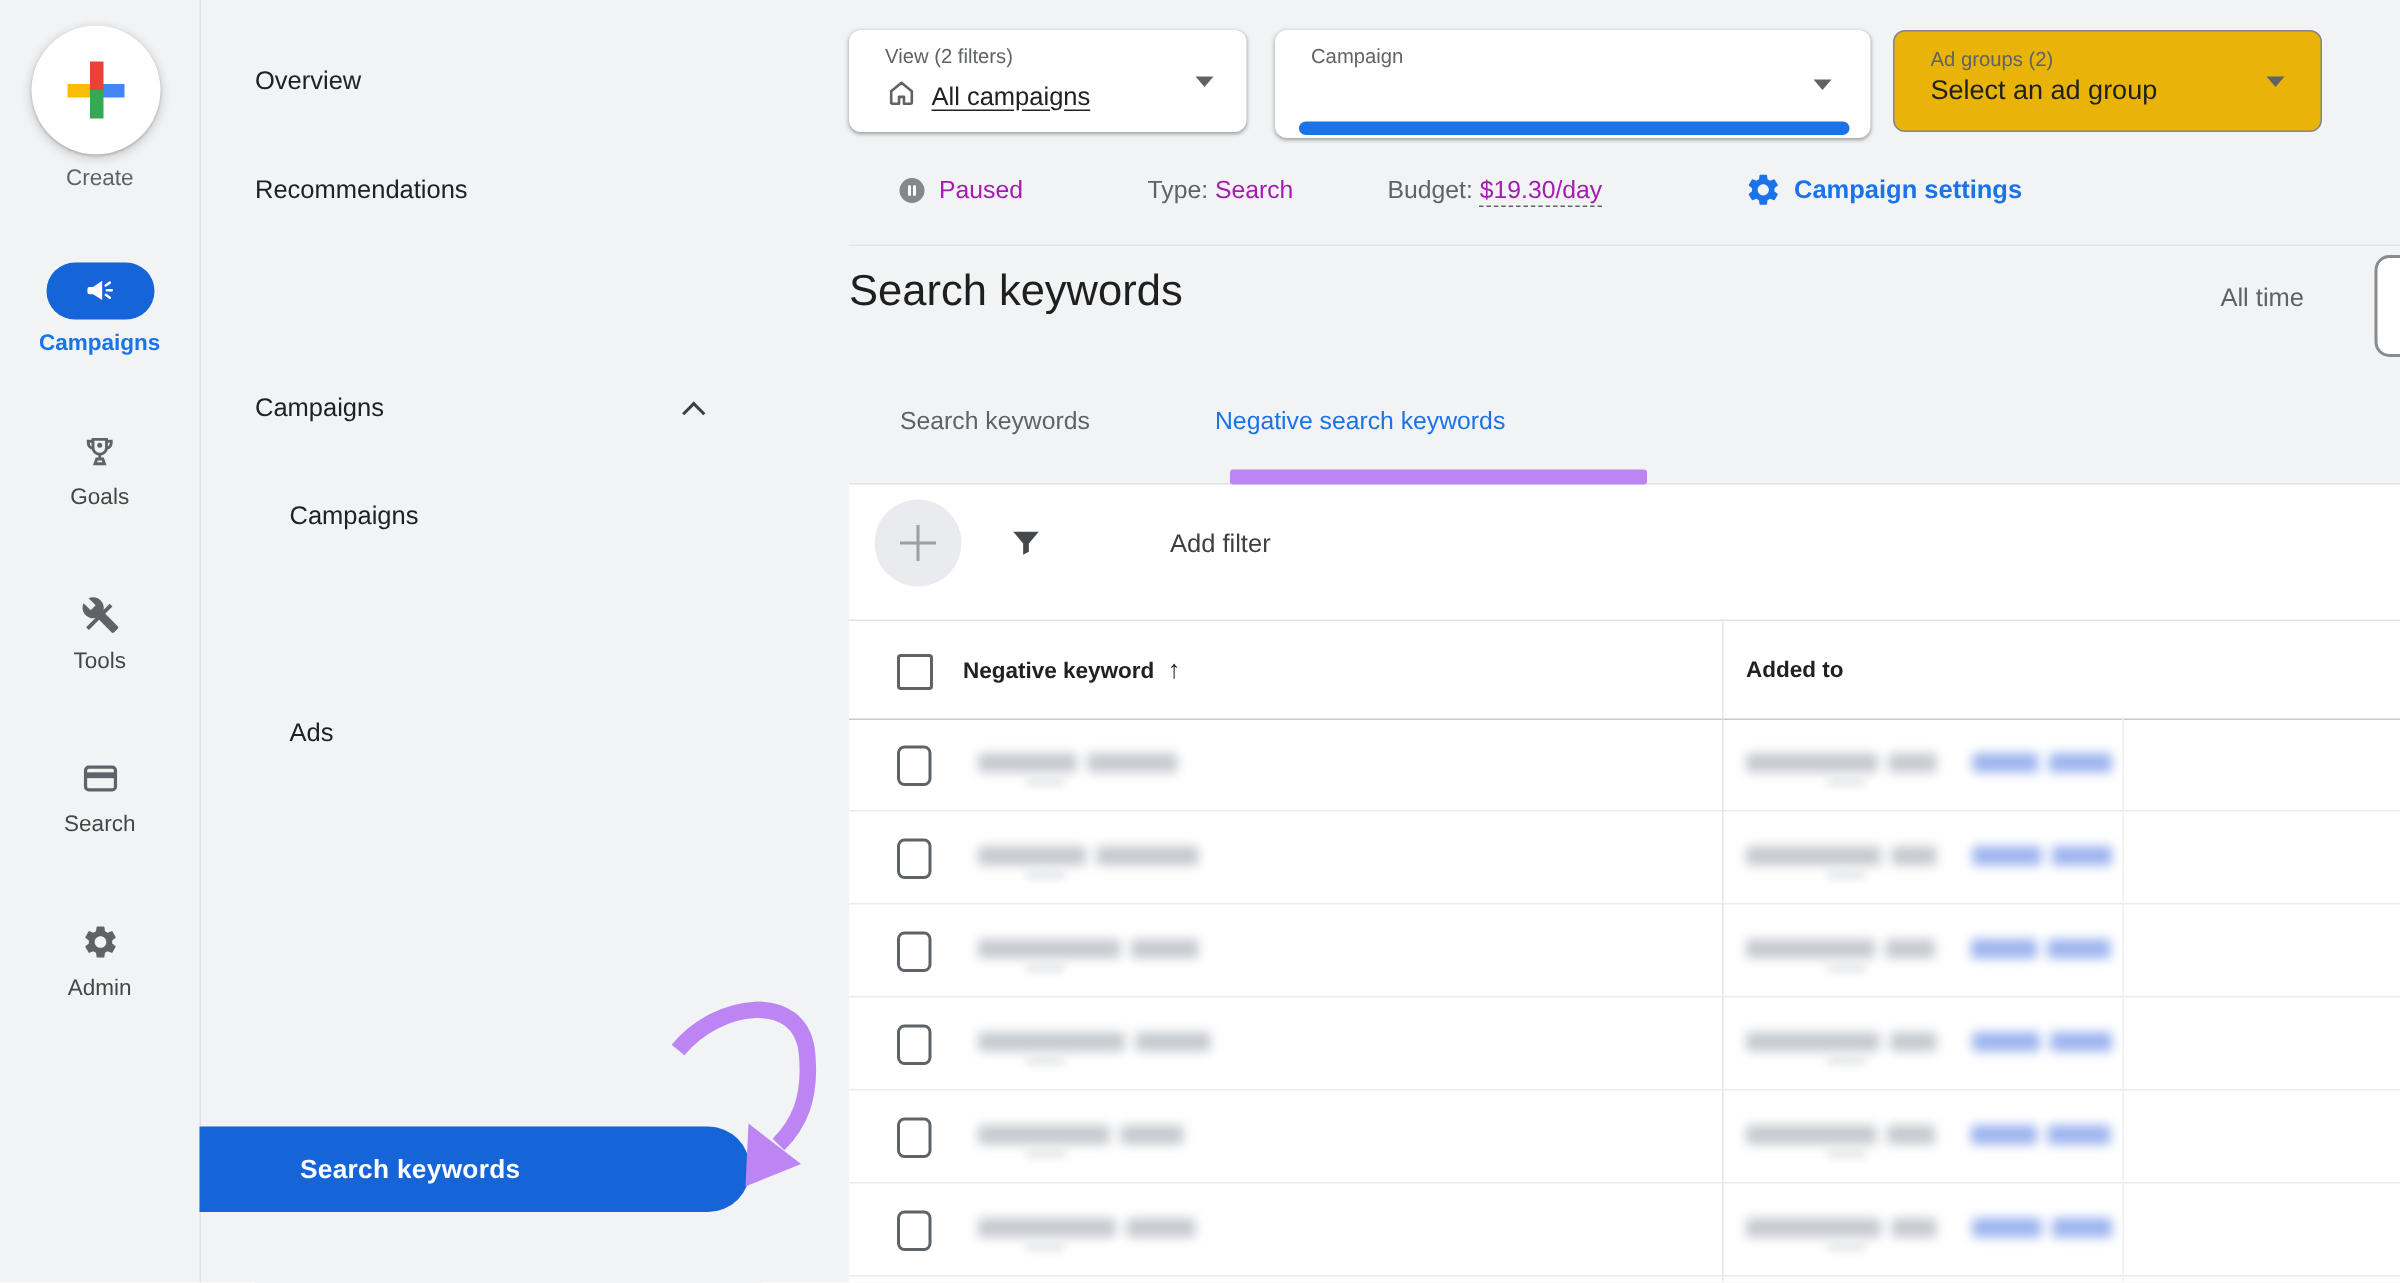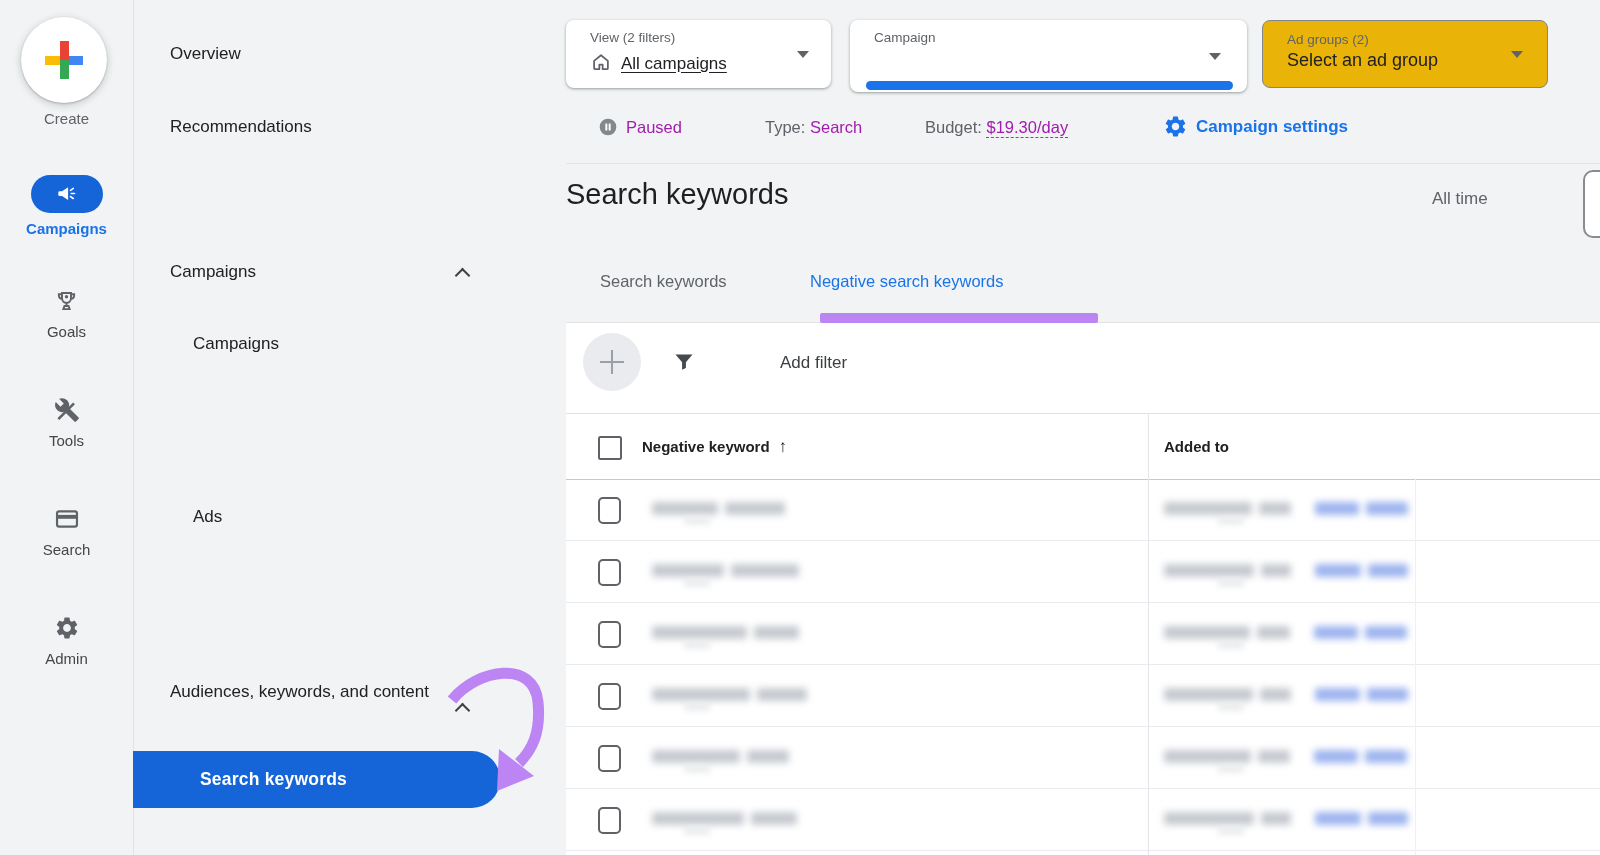--- a/index.html
+++ b/index.html
@@ -59,7 +59,7 @@
   
   .hline{position:absolute;left:566px;right:0;top:163px;height:1px;background:#e3e5e8;}
   .page-title{position:absolute;left:566px;top:178px;font-size:29px;color:#1f1f1f;}
-  .date-range{position:absolute;left:1432px;top:189px;width:104px;text-align:left;font-size:17px;color:#5f6368;cursor:pointer;}
+  .date-range{position:absolute;left:1432px;top:189px;width:104px;text-align:right;font-size:17px;color:#5f6368;cursor:pointer;}
   .date-box{position:absolute;left:1583px;top:170px;width:44px;height:64px;background:#fff;border:2px solid #888c90;border-radius:10px;cursor:pointer;}
   .tab{position:absolute;top:272px;font-size:16.5px;font-weight:500;cursor:pointer;}
   .tab.inactive{color:#5f6368;}

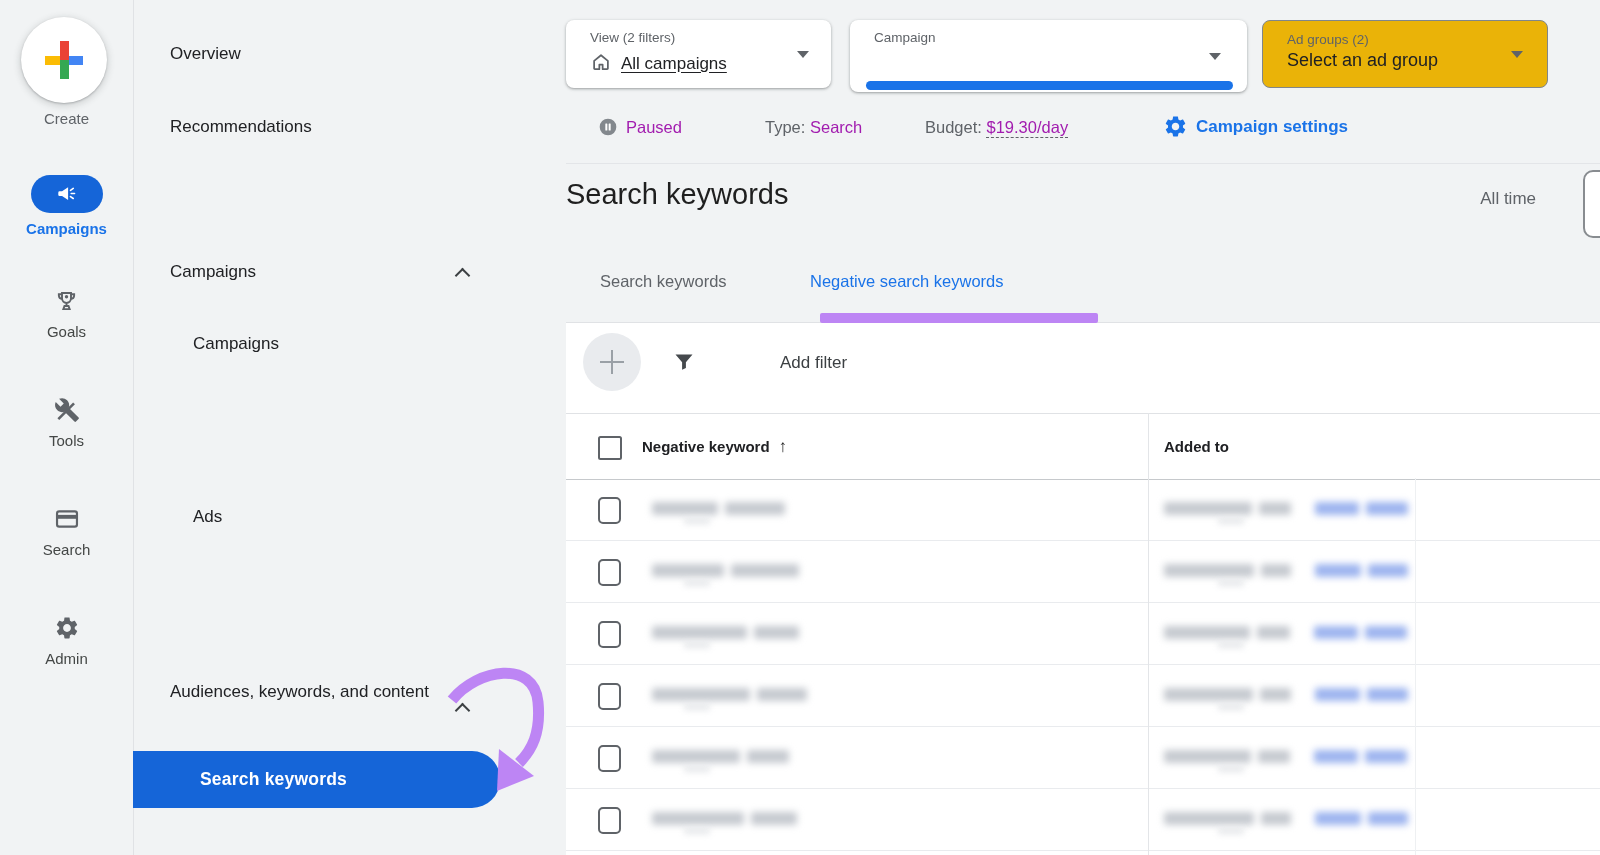--- a/index.html
+++ b/index.html
@@ -169,7 +169,7 @@
       <div class="nav-item lvl2" style="top: 330px;">
         <span class="nav-label">Campaigns</span>
       </div>
-      <div class="nav-item lvl2" style="top: 503px;">
+      <div class="nav-item lvl2" style="top: 475px;">
         <span class="nav-label">Ads</span>
       </div>
       <div class="nav-item lvl1 wrap" style="top: 676px;">

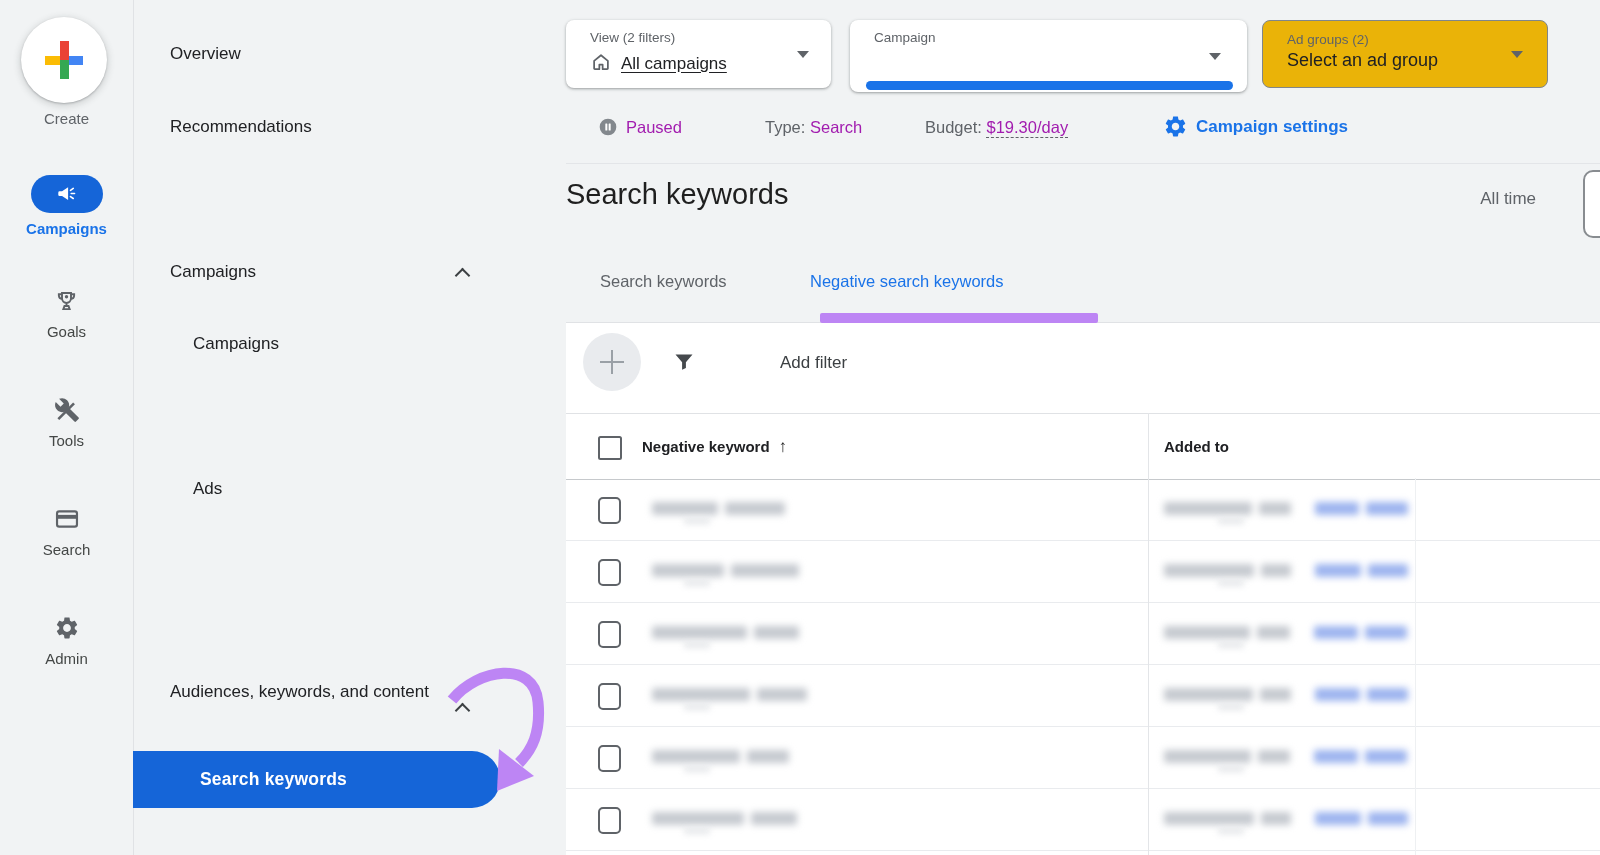--- a/index.html
+++ b/index.html
@@ -172,10 +172,6 @@
       <div class="nav-item lvl2" style="top: 475px;">
         <span class="nav-label">Ads</span>
       </div>
-      <div class="nav-item lvl1 wrap" style="top: 676px;">
-        <span class="nav-label">Audiences, keywords, and content</span>
-        <span class="chev up" style="top: 29px;"></span>
-      </div>
       <div class="nav-pill" style="top: 751px;">
         <span>Search keywords</span>
       </div>

